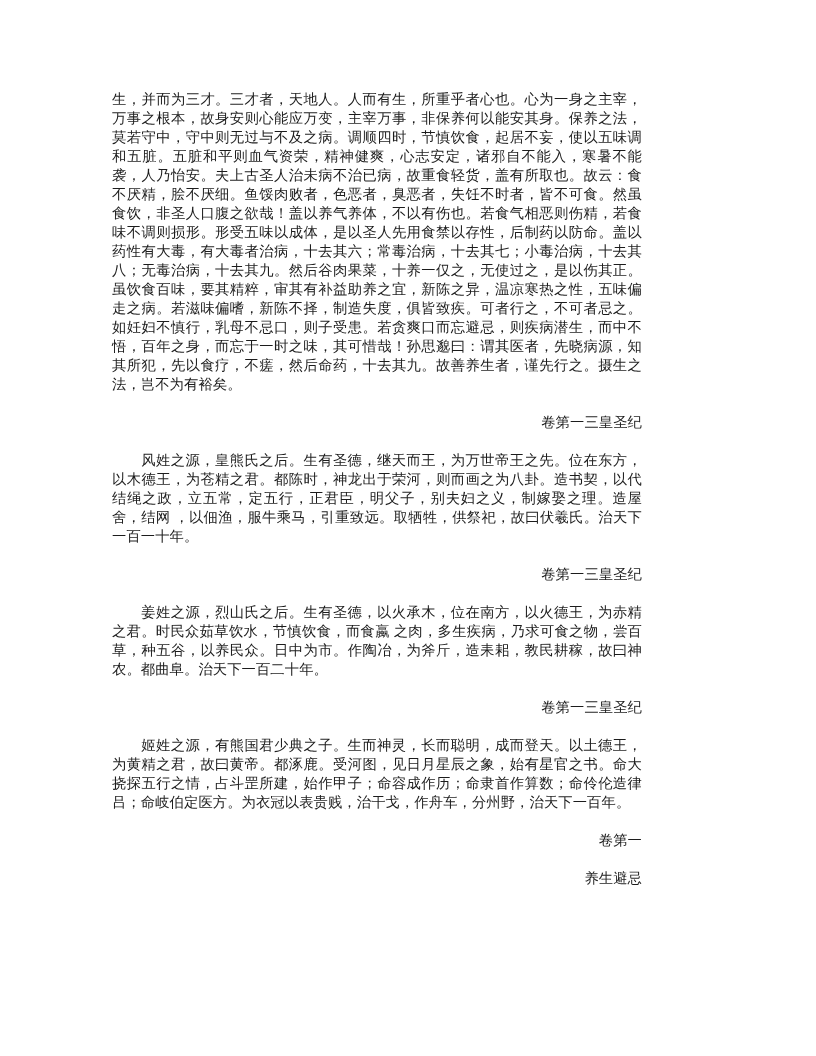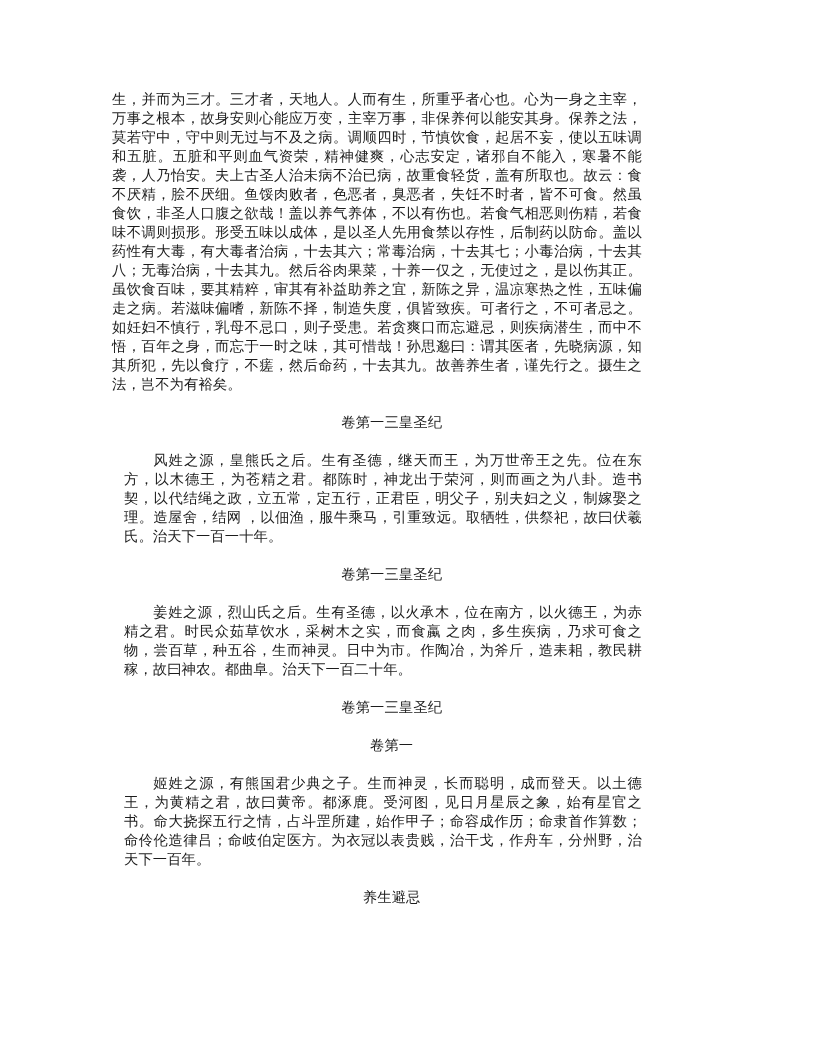--- a/index.html
+++ b/index.html
@@ -37,7 +37,7 @@
     margin-left: 12px;
   }
   .blk.heading, .blk.subheading {
-    text-align: center;
+    text-align: right;
     text-indent: 2.05em;
   }
 </style>

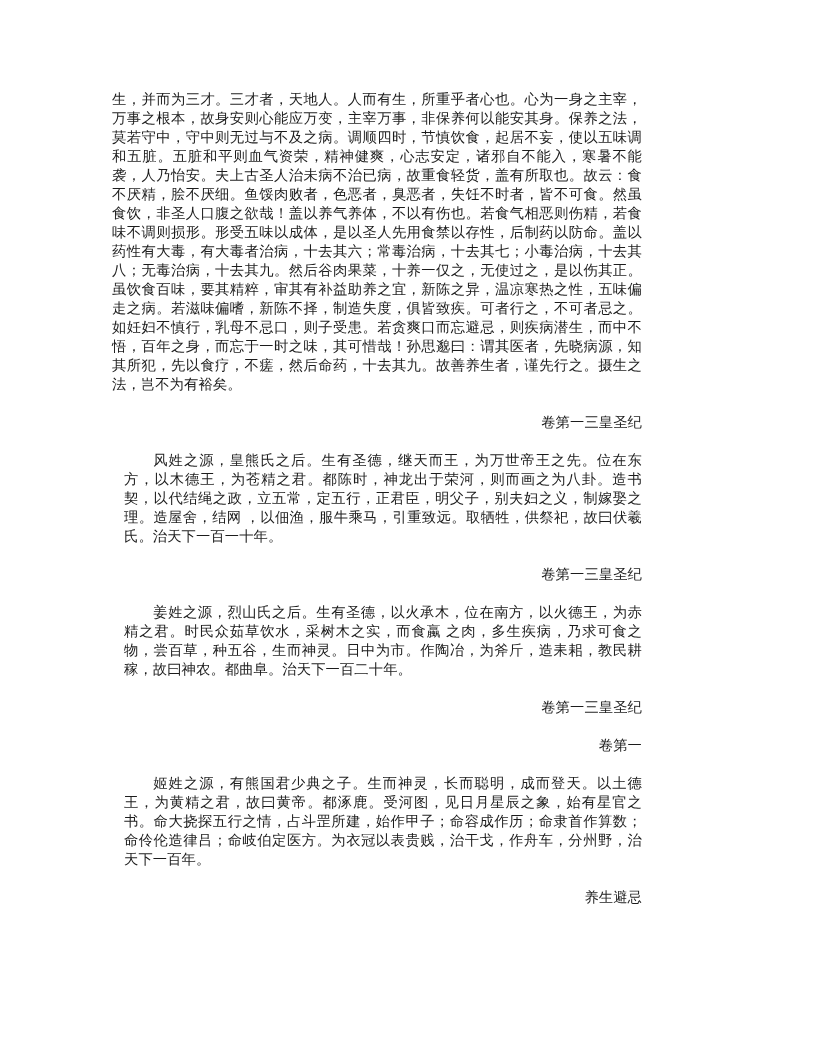--- a/index.html
+++ b/index.html
@@ -34,7 +34,6 @@
   }
   .blk.indent {
     text-indent: 2.05em;
-    margin-left: 12px;
   }
   .blk.heading, .blk.subheading {
     text-align: right;

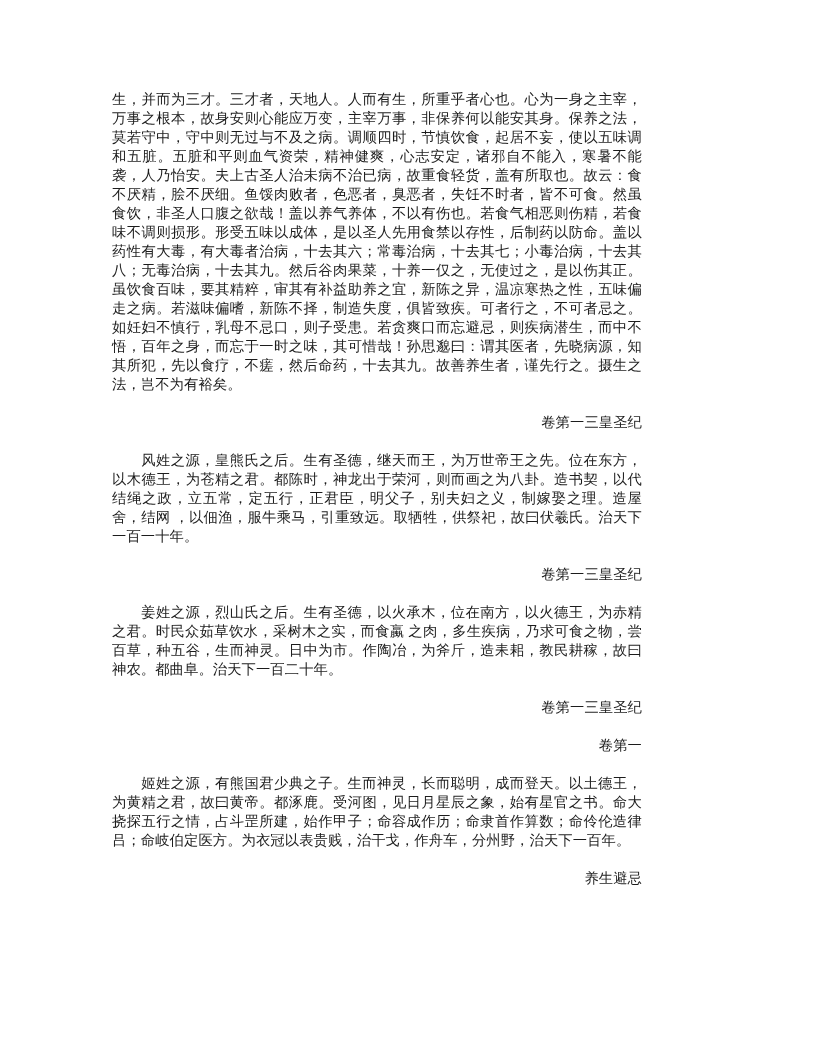--- a/index.html
+++ b/index.html
@@ -54,7 +54,7 @@
   <p class="blk heading">卷第一三皇圣纪</p>
 
 
-  <p class="blk indent">姜姓之源，烈山氏之后。生有圣德，以火承木，位在南方，以火德王，为赤精之君。时民众茹草饮水，采树木之实，而食蠃 之肉，多生疾病，乃求可食之物，尝百草，种五谷，生而神灵。日中为市。作陶冶，为斧斤，造耒耜，教民耕稼，故曰神农。都曲阜。治天下一百二十年。</p>
+  <p class="blk indent">姜姓之源，烈山氏之后。生有圣德，以火承木，位在南方，以火德王，为赤精之君。时民众茹草饮水，节慎饮食，而食蠃 之肉，多生疾病，乃求可食之物，尝百草，种五谷，以养民众。日中为市。作陶冶，为斧斤，造耒耜，教民耕稼，故曰神农。都曲阜。治天下一百二十年。</p>
 
   <p class="blk heading">卷第一三皇圣纪</p>
 

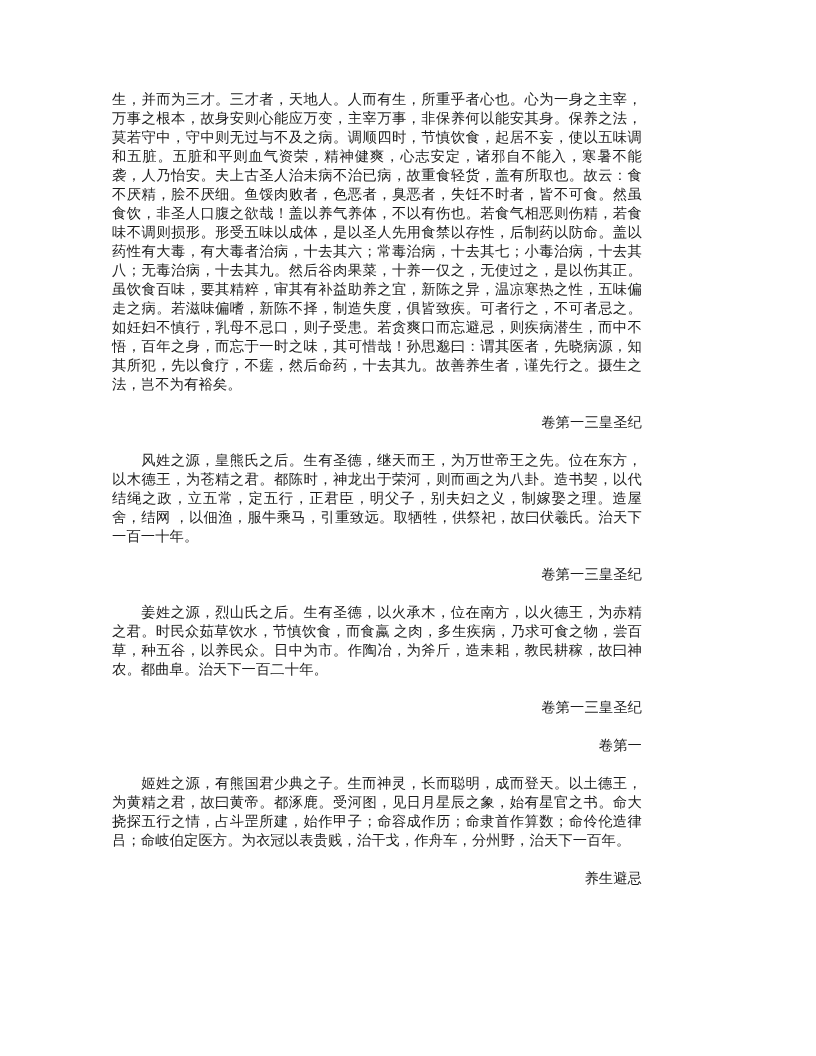--- a/index.html
+++ b/index.html
@@ -59,9 +59,9 @@
   <p class="blk heading">卷第一三皇圣纪</p>
 
 
+  <p class="blk indent">姬姓之源，有熊国君少典之子。生而神灵，长而聪明，成而登天。以土德王，为黄精之君，故曰黄帝。都涿鹿。受河图，见日月星辰之象，始有星官之书。命大挠探五行之情，占斗罡所建，始作甲子；命容成作历；命隶首作算数；命伶伦造律吕；命岐伯定医方。为衣冠以表贵贱，治干戈，作舟车，分州野，治天下一百年。</p>
+
   <p class="blk heading">卷第一</p>
-
-  <p class="blk indent">姬姓之源，有熊国君少典之子。生而神灵，长而聪明，成而登天。以土德王，为黄精之君，故曰黄帝。都涿鹿。受河图，见日月星辰之象，始有星官之书。命大挠探五行之情，占斗罡所建，始作甲子；命容成作历；命隶首作算数；命伶伦造律吕；命岐伯定医方。为衣冠以表贵贱，治干戈，作舟车，分州野，治天下一百年。</p>
 
   <p class="blk subheading">养生避忌</p>
 

